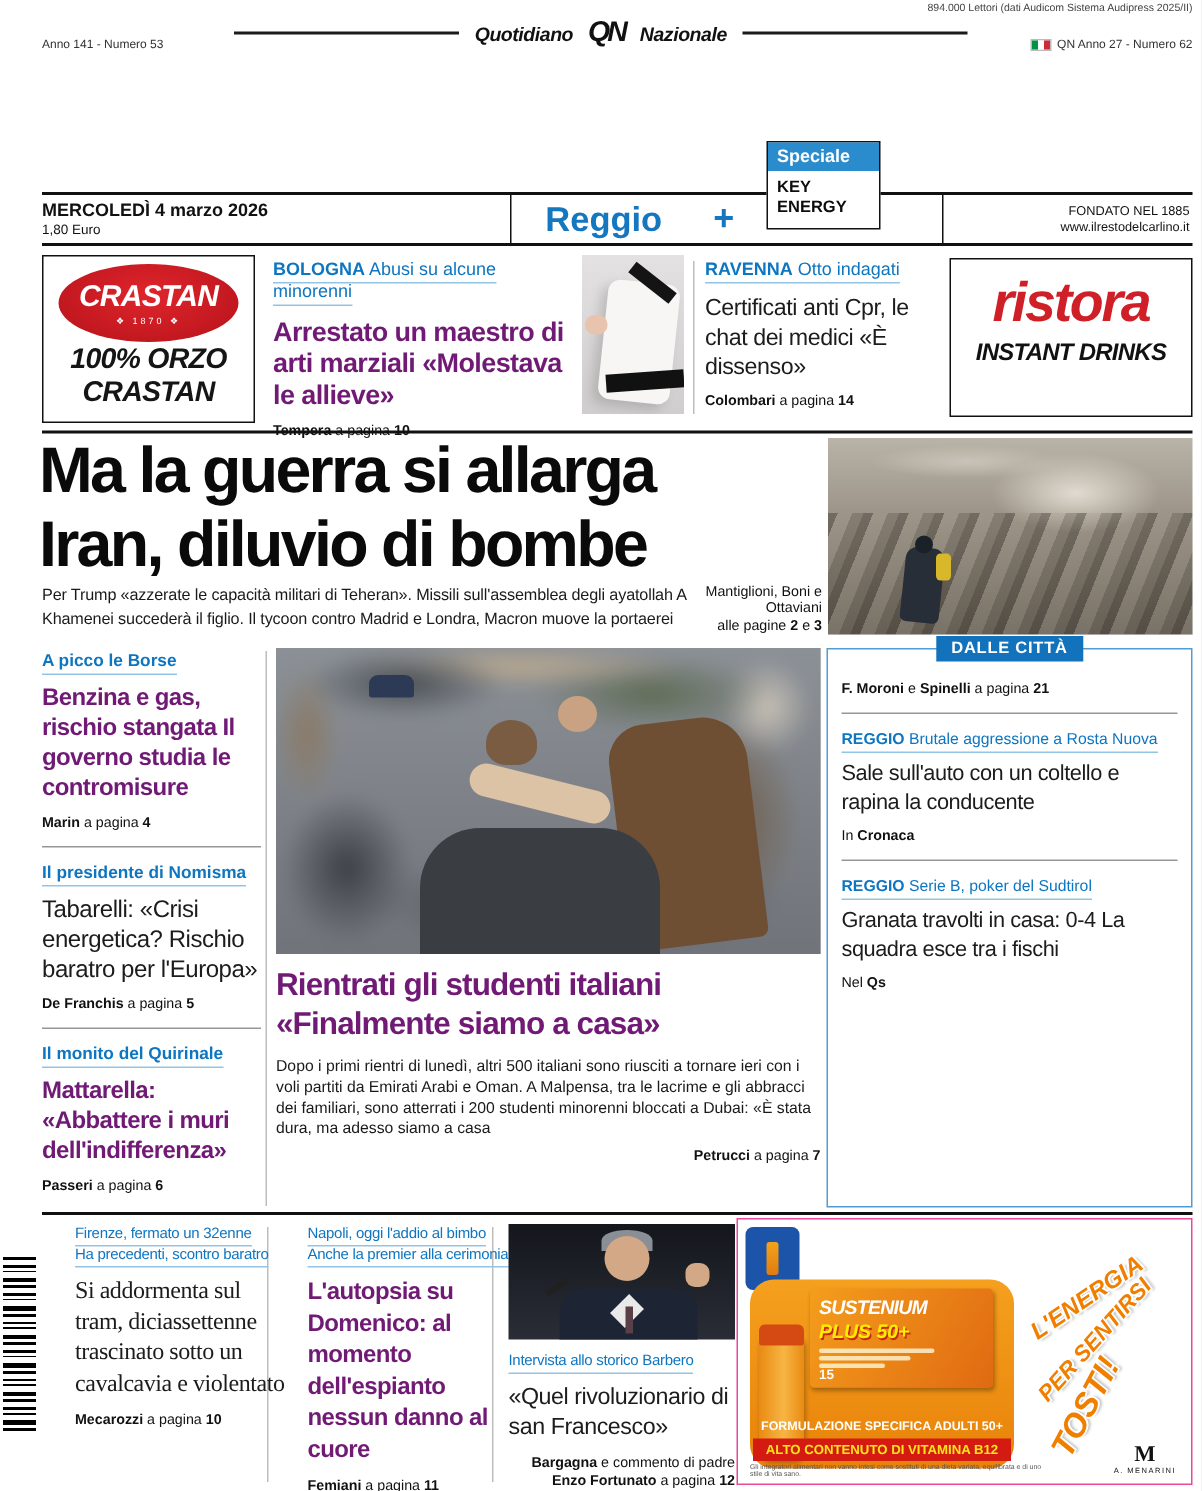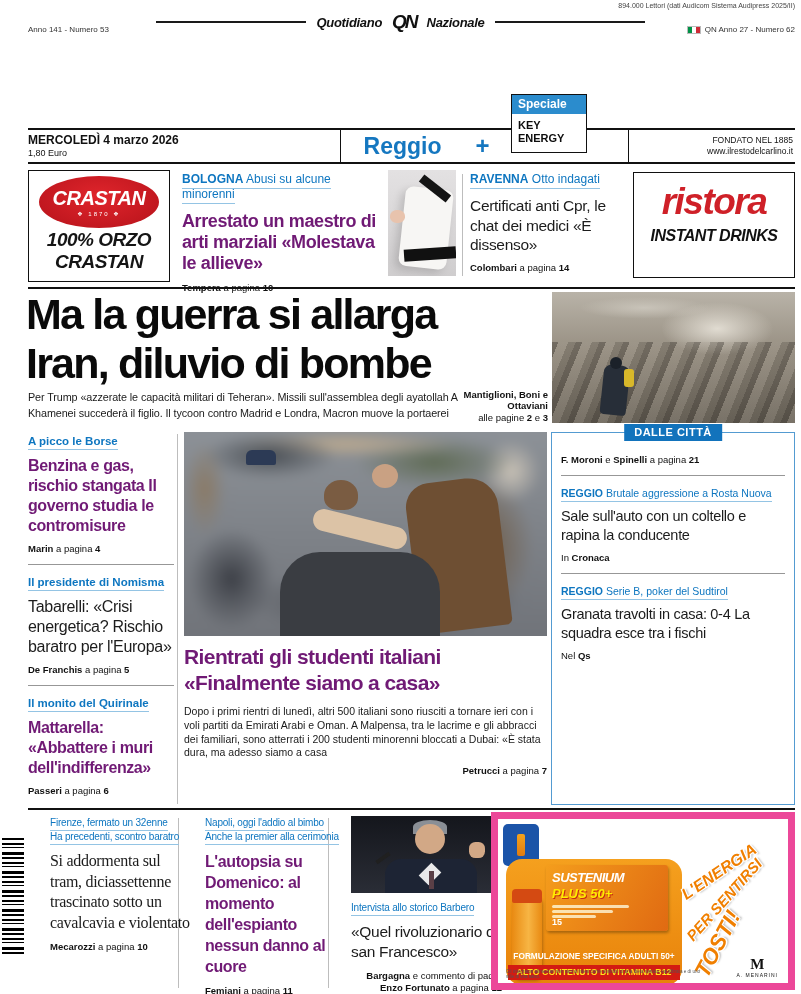--- a/index.html
+++ b/index.html
@@ -86,7 +86,7 @@
   .ru-pack { position:absolute; left:72px; bottom:36px; width:10px; height:18px; background:#d8b82a; border-radius:3px; }
   .lead-deck { position:absolute; left:28px; top:390px; width:432px; font-size:10.8px; line-height:15.5px; color:#1a1a1a; letter-spacing:-0.1px; }
   .lead-byl { position:absolute; left:452px; top:389px; width:96px; text-align:right; font-size:9.5px; line-height:11px; }
-  .lead-byl .names { font-weight:700; }
+  .lead-byl .names { font-weight:400; }
   .lead-byl .pages { font-weight:400; margin-top:1px; }
 
   

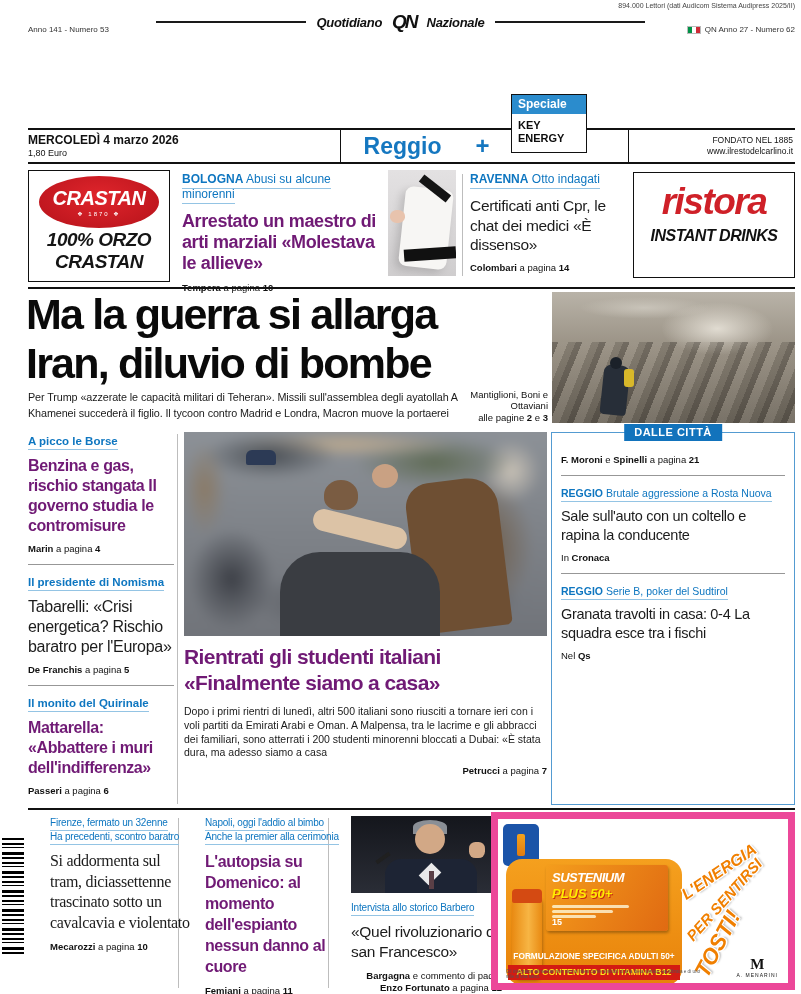--- a/index.html
+++ b/index.html
@@ -156,7 +156,7 @@
   .ba-mic { position:absolute; left:30px; top:34px; width:4px; height:16px; background:#202020; transform:rotate(55deg); }
 
   
-  .ad-sus { position:absolute; left:491px; top:812px; width:304px; height:178px; border:7px solid #ec4899; background:#fff; overflow:hidden; }
+  .ad-sus { position:absolute; left:491px; top:812px; width:304px; height:178px; border:1px solid #ec4899; background:#fff; overflow:hidden; }
   .sus-badge { position:absolute; left:5px; top:5px; width:36px; height:42px; background:#1b54a8; border-radius:5px; }
   .sus-badge .mini { position:absolute; left:14px; top:10px; width:8px; height:22px; background:linear-gradient(180deg,#f3a31c,#e07b10); border-radius:2px; }
   .sus-panel { position:absolute; left:8px; top:40px; width:176px; height:126px; border-radius:16px; background:linear-gradient(180deg,#f5a01e,#e8820a); }

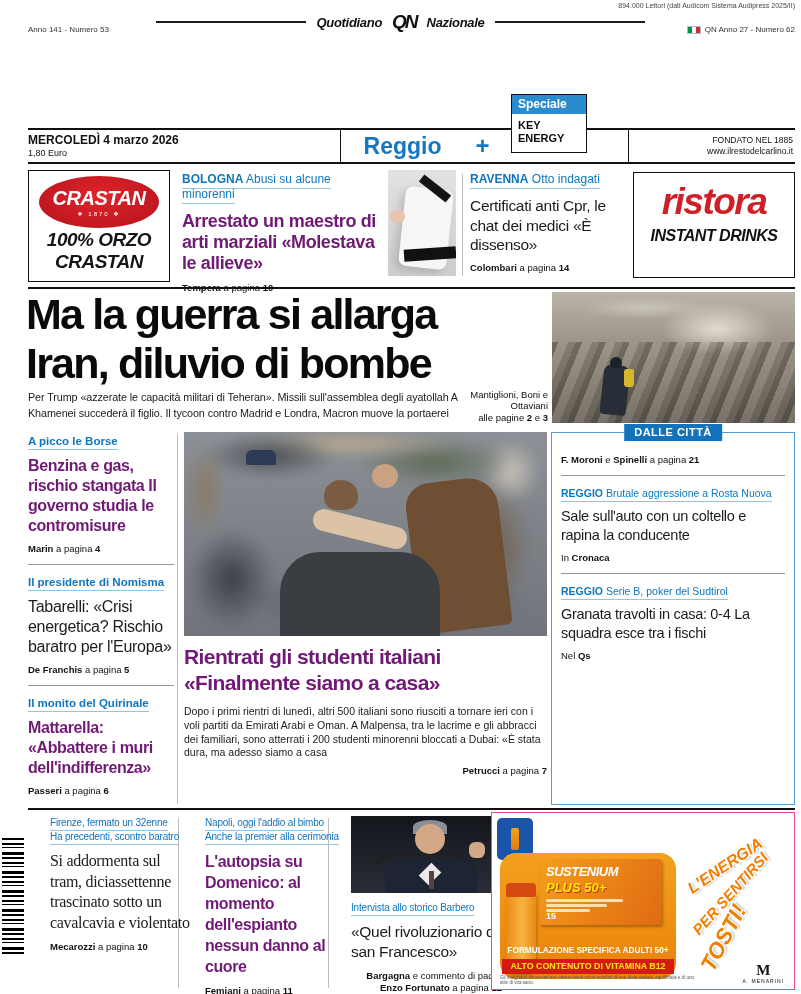--- a/index.html
+++ b/index.html
@@ -143,7 +143,7 @@
   .b1 .hl { font-size:16px; line-height:20.5px;font-family:Liberation Serif, serif; }
   .b2 { left:185px; width:138px; }
   .b2 .hl { font-size:16px; line-height:21px; }
-  .b3 { left:331px; width:151px; }
+  .b3 { left:319px; width:151px; }
   .b3 .hl { font-size:15.5px; line-height:20px; }
   .b3 .byl { text-align:right; line-height:12px; }
   .ph-barbero { position:relative; width:151px; height:77px; background:linear-gradient(180deg,#14161c,#2a2d36); overflow:hidden; margin-bottom:8px; }

